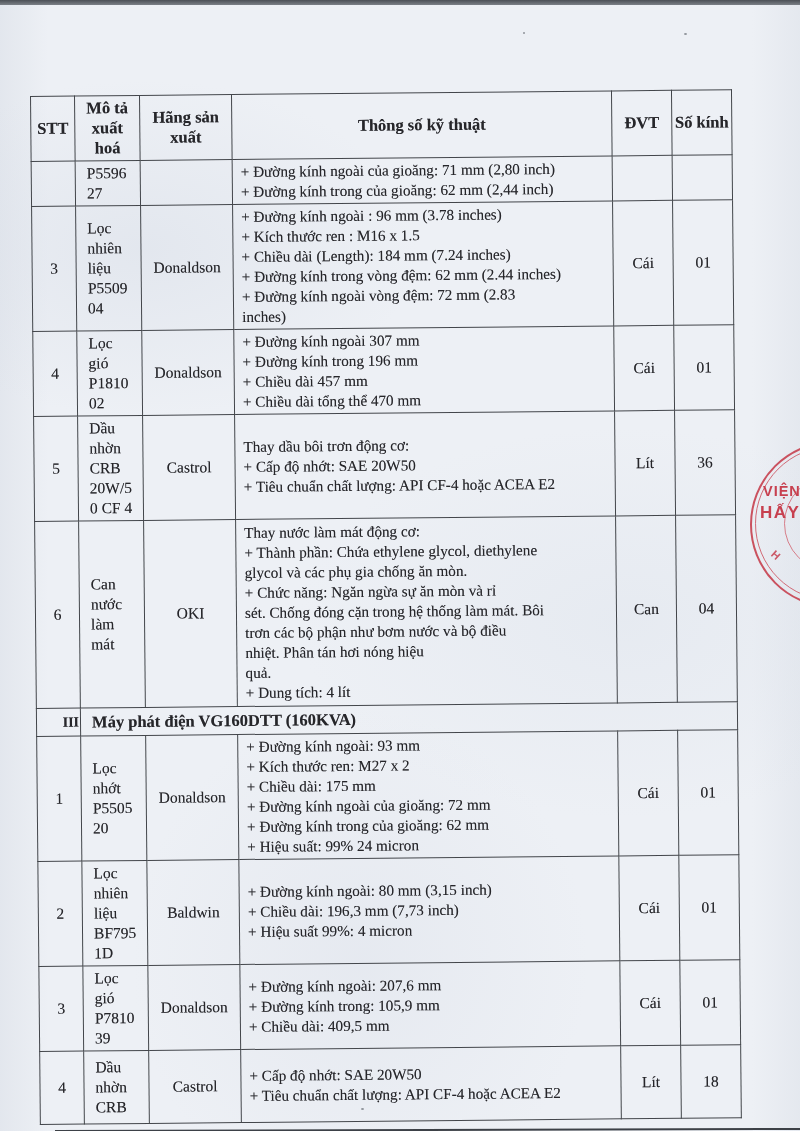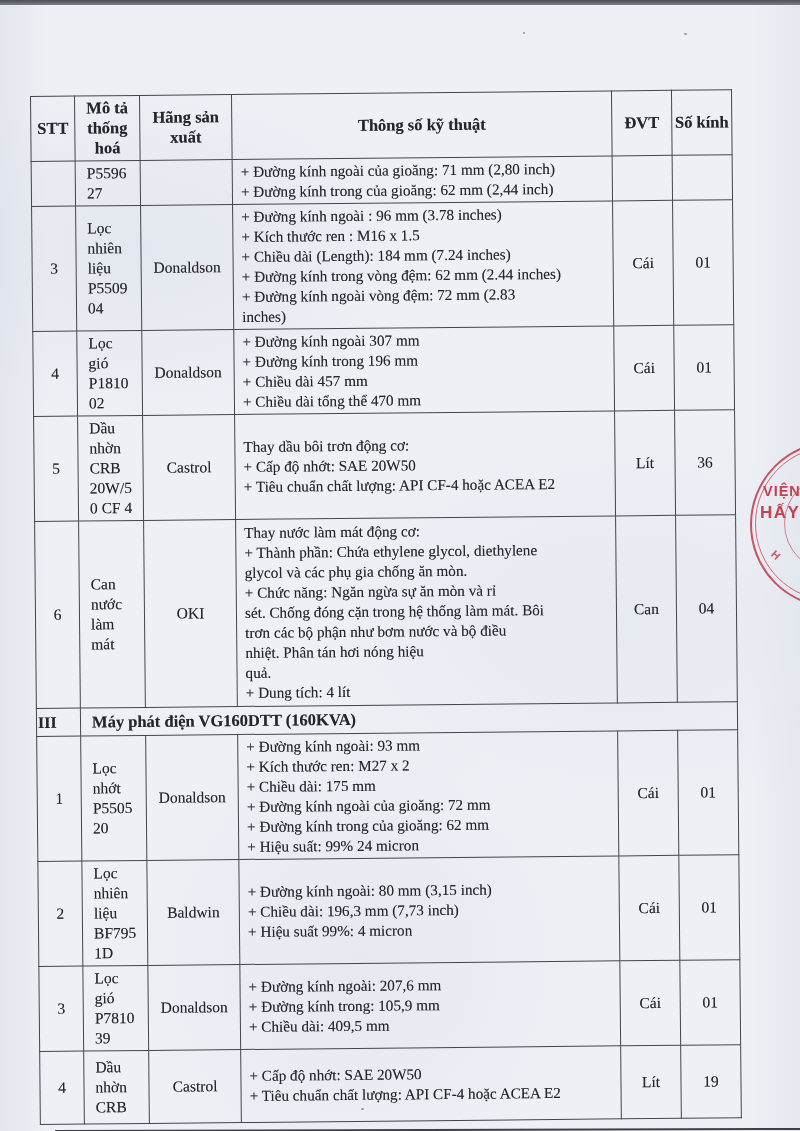--- a/index.html
+++ b/index.html
@@ -125,7 +125,7 @@
   <thead>
     <tr style="height:60px">
       <th>STT</th>
-      <th>Mô tả thống hoá</th>
+      <th>Mô tả xuất hoá</th>
       <th>Hãng sản xuất</th>
       <th>Thông số kỹ thuật</th>
       <th>ĐVT</th>

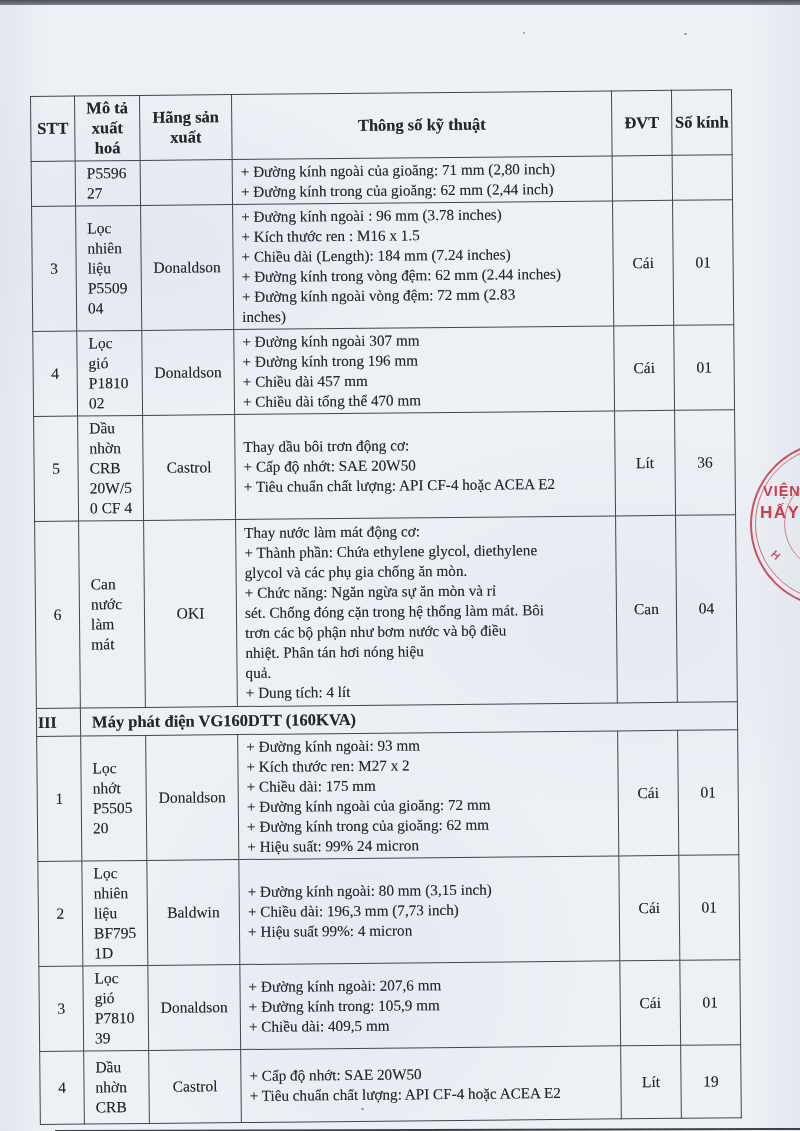--- a/index.html
+++ b/index.html
@@ -62,7 +62,7 @@
   td.c-specs { text-align: left; font-size: 15.2px; line-height: 20px; padding: 2px 4px 2px 8px; white-space: pre-line; }
   td.c-unit  { text-align: center; font-size: 15.5px; }
   td.c-qty   { text-align: center; font-size: 15.5px; }
-  td.c-section-num   { text-align: left; font-size: 16px; font-weight: bold; margin-left: 40px; }
+  td.c-section-num   { text-align: right; font-size: 14px; font-weight: bold; margin-left: 40px; }
   td.c-section-title { text-align: left; font-size: 16.5px; font-weight: bold; padding: 1px 2px 1px 11px; }
 
   .stamp {

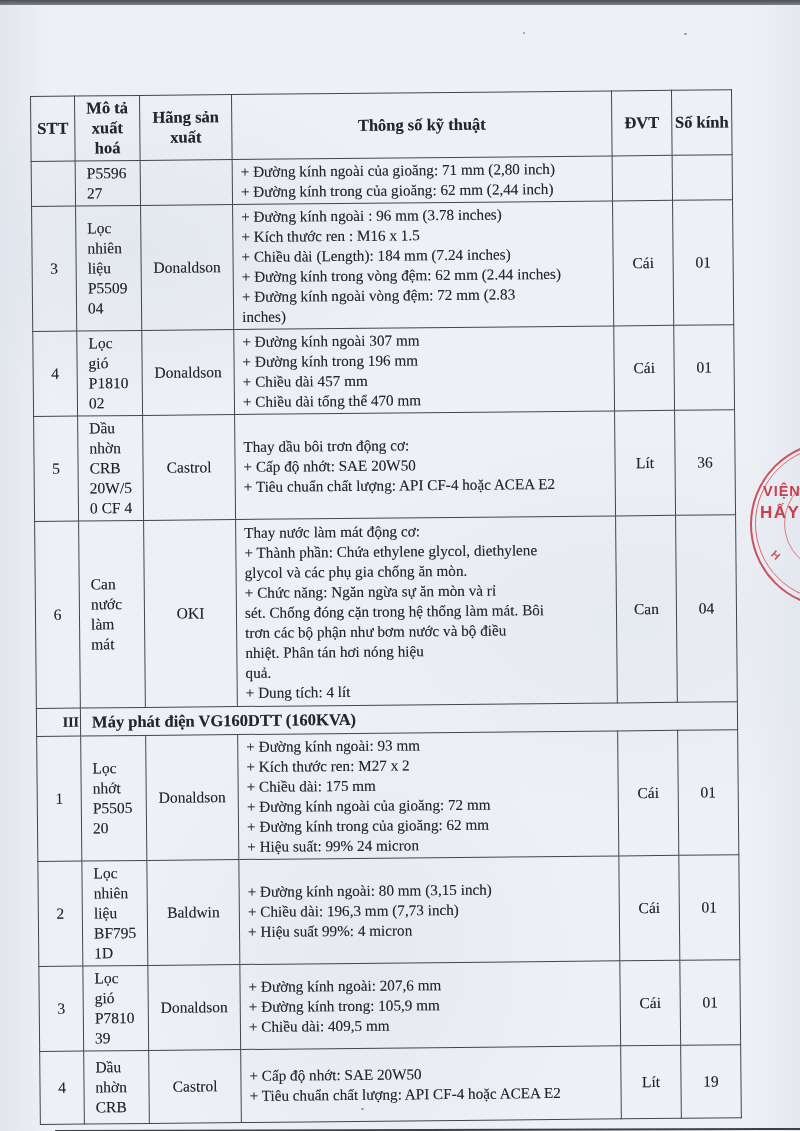--- a/index.html
+++ b/index.html
@@ -263,7 +263,7 @@
       <td class="c-specs">+ Cấp độ nhớt: SAE 20W50
 + Tiêu chuẩn chất lượng:  API CF-4 hoặc ACEA E2</td>
       <td class="c-unit">Lít</td>
-      <td class="c-qty">19</td>
+      <td class="c-qty">18</td>
     </tr>
   </tbody>
 </table>

